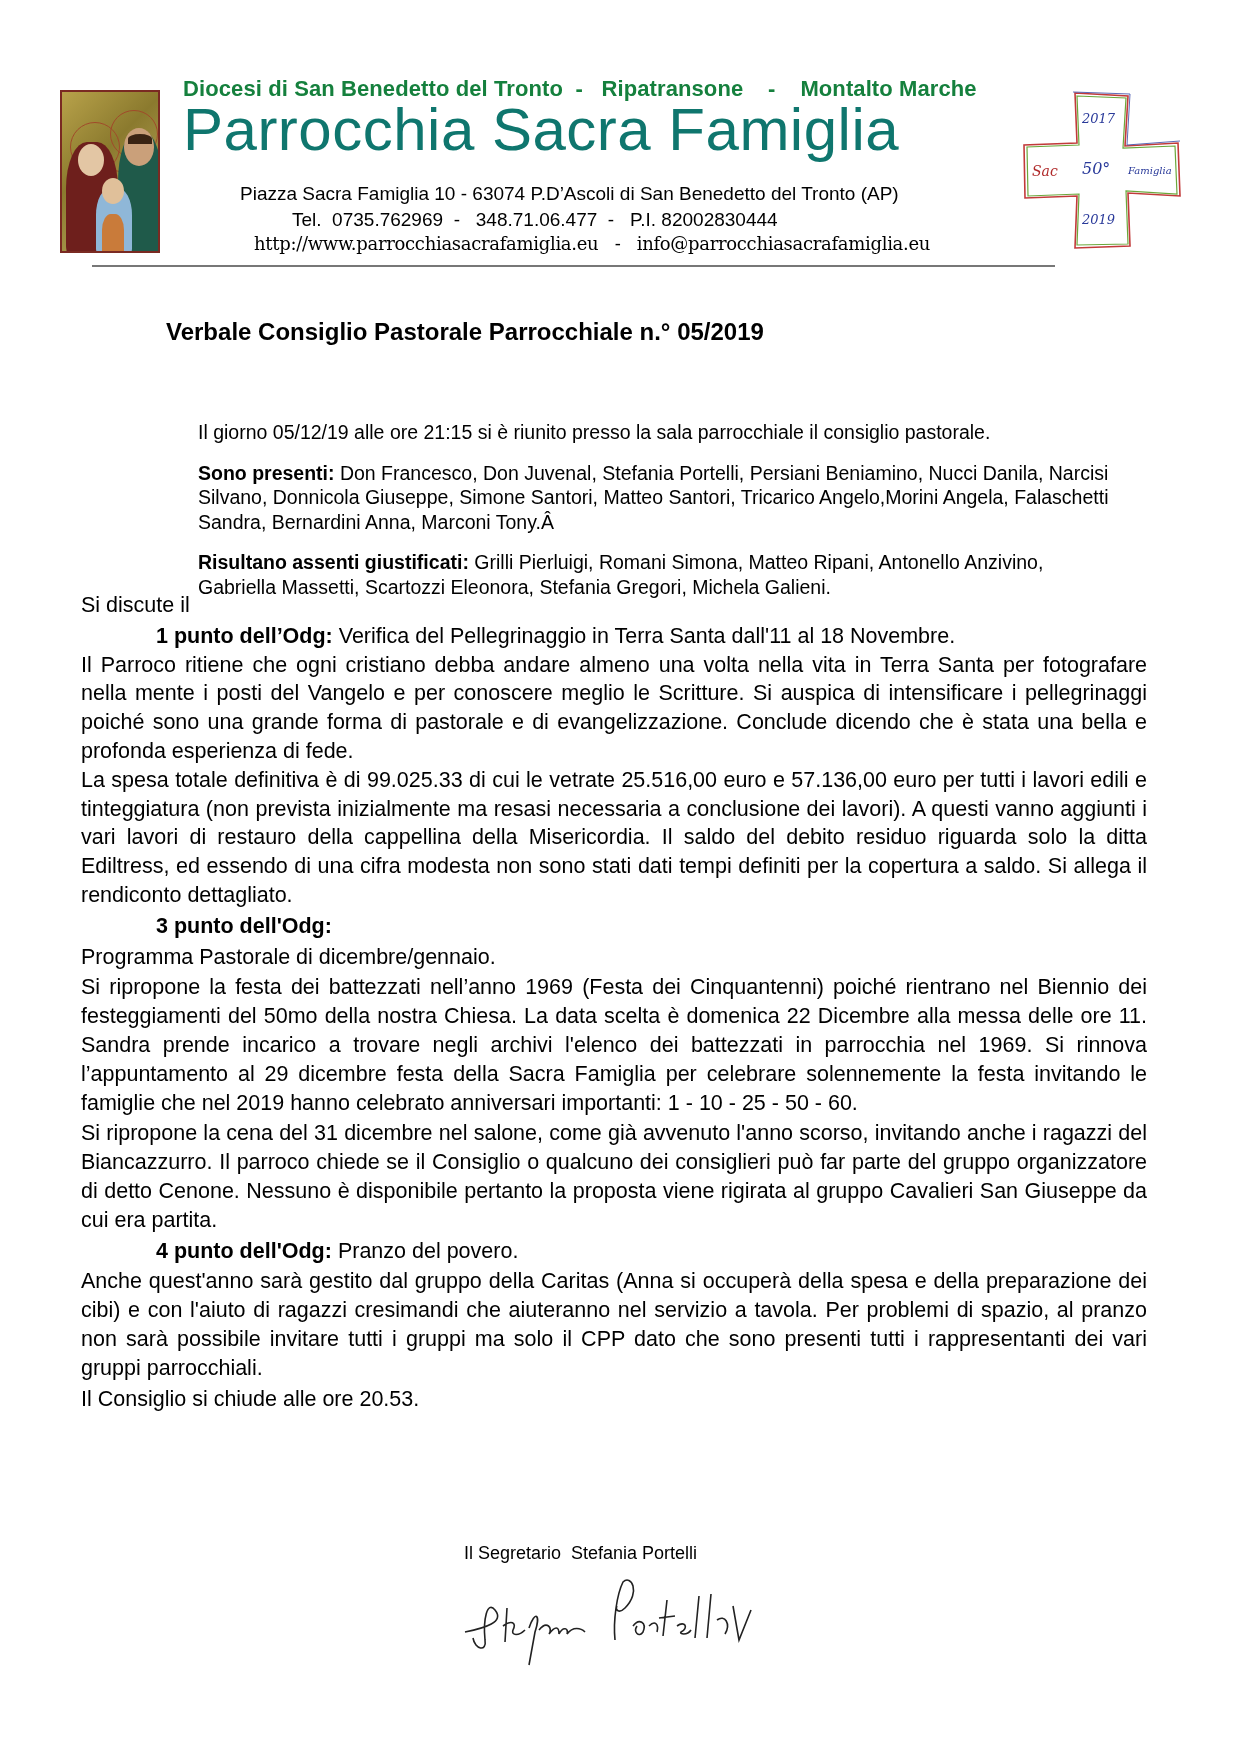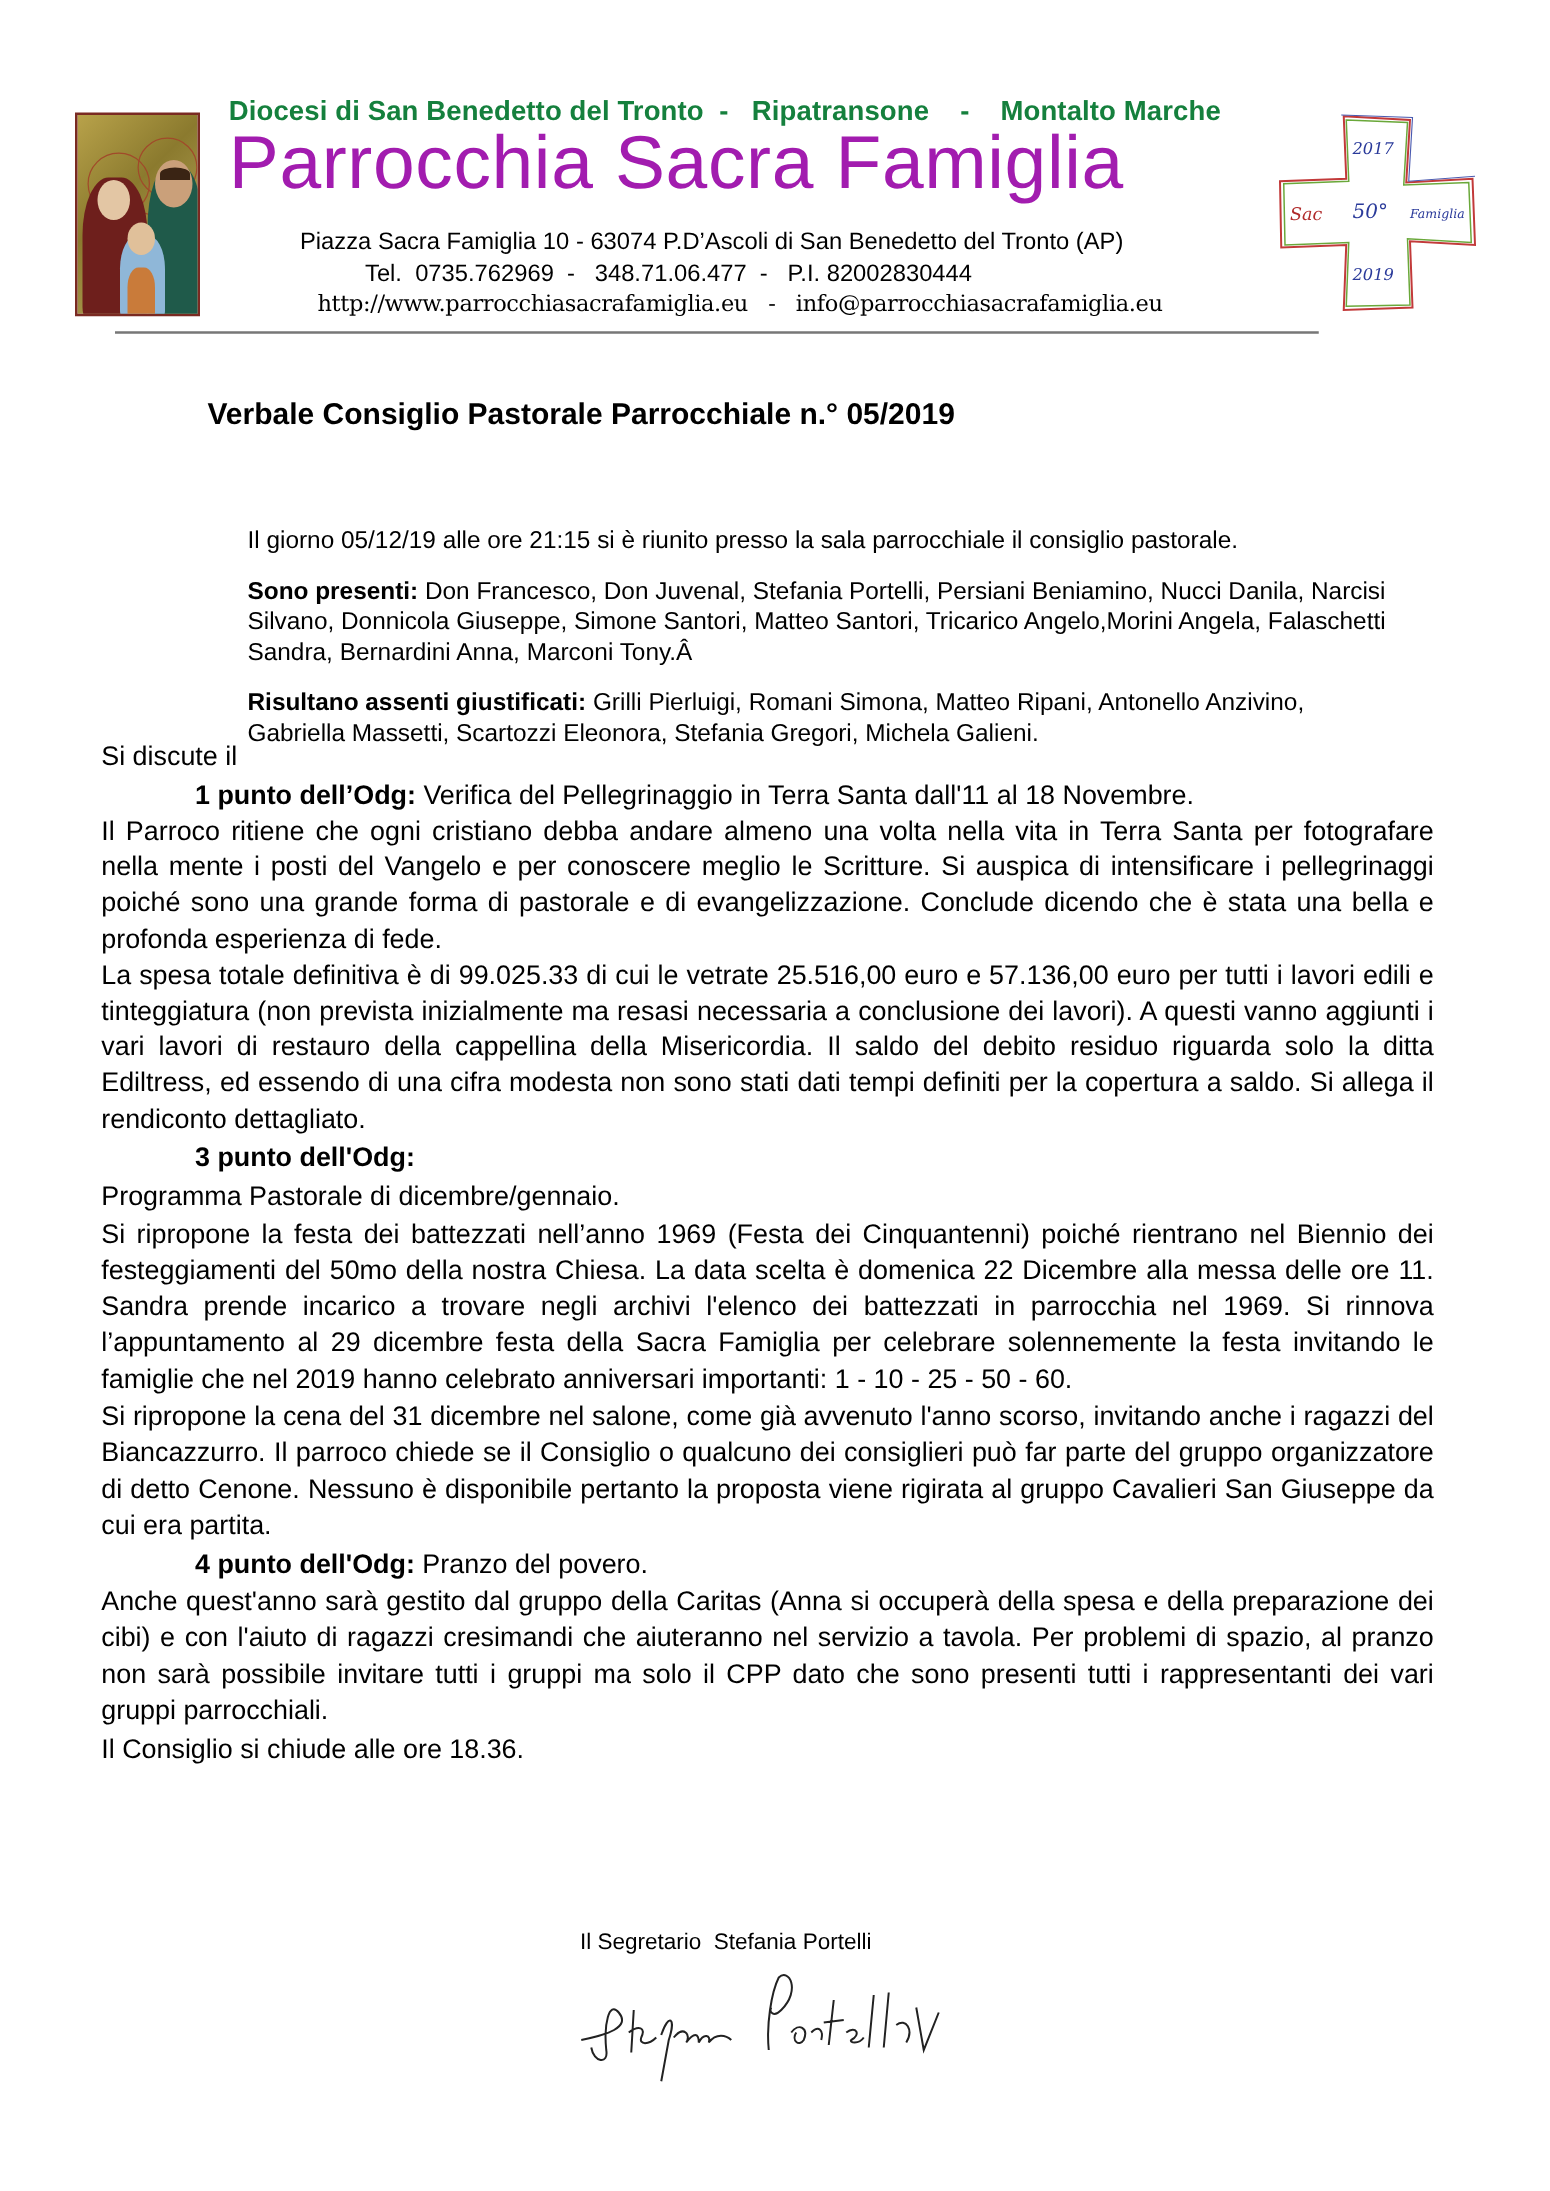--- a/index.html
+++ b/index.html
@@ -11,7 +11,7 @@
     .icon-img .halo { position: absolute; border: 1.5px solid #a14a2a; border-radius: 50%; }
     .icon-img .fig { position: absolute; border-radius: 40% 40% 10% 10%; }
     .diocese { position: absolute; left: 183px; top: 76px; font-size: 22px; color: #15803d; white-space: pre; letter-spacing: 0.1px; font-weight: bold; }
-    .parish-title { position: absolute; left: 183px; top: 100px; font-size: 60px; color: #a21caf; white-space: nowrap; letter-spacing: 0.5px; line-height: 1; }
+    .parish-title { position: absolute; left: 183px; top: 100px; font-size: 60px; color: #0f766e; white-space: nowrap; letter-spacing: 0.5px; line-height: 1; }
     .addr { position: absolute; left: 240px; top: 183px; font-size: 19px; white-space: pre; text-align: right; }
     .tel { position: absolute; left: 292px; top: 209px; font-size: 19px; white-space: pre; }
     .web { position: absolute; left: 254px; top: 233px; font-size: 18px; font-family: "DejaVu Serif", serif; color: #000000; white-space: pre; letter-spacing: -0.3px; }

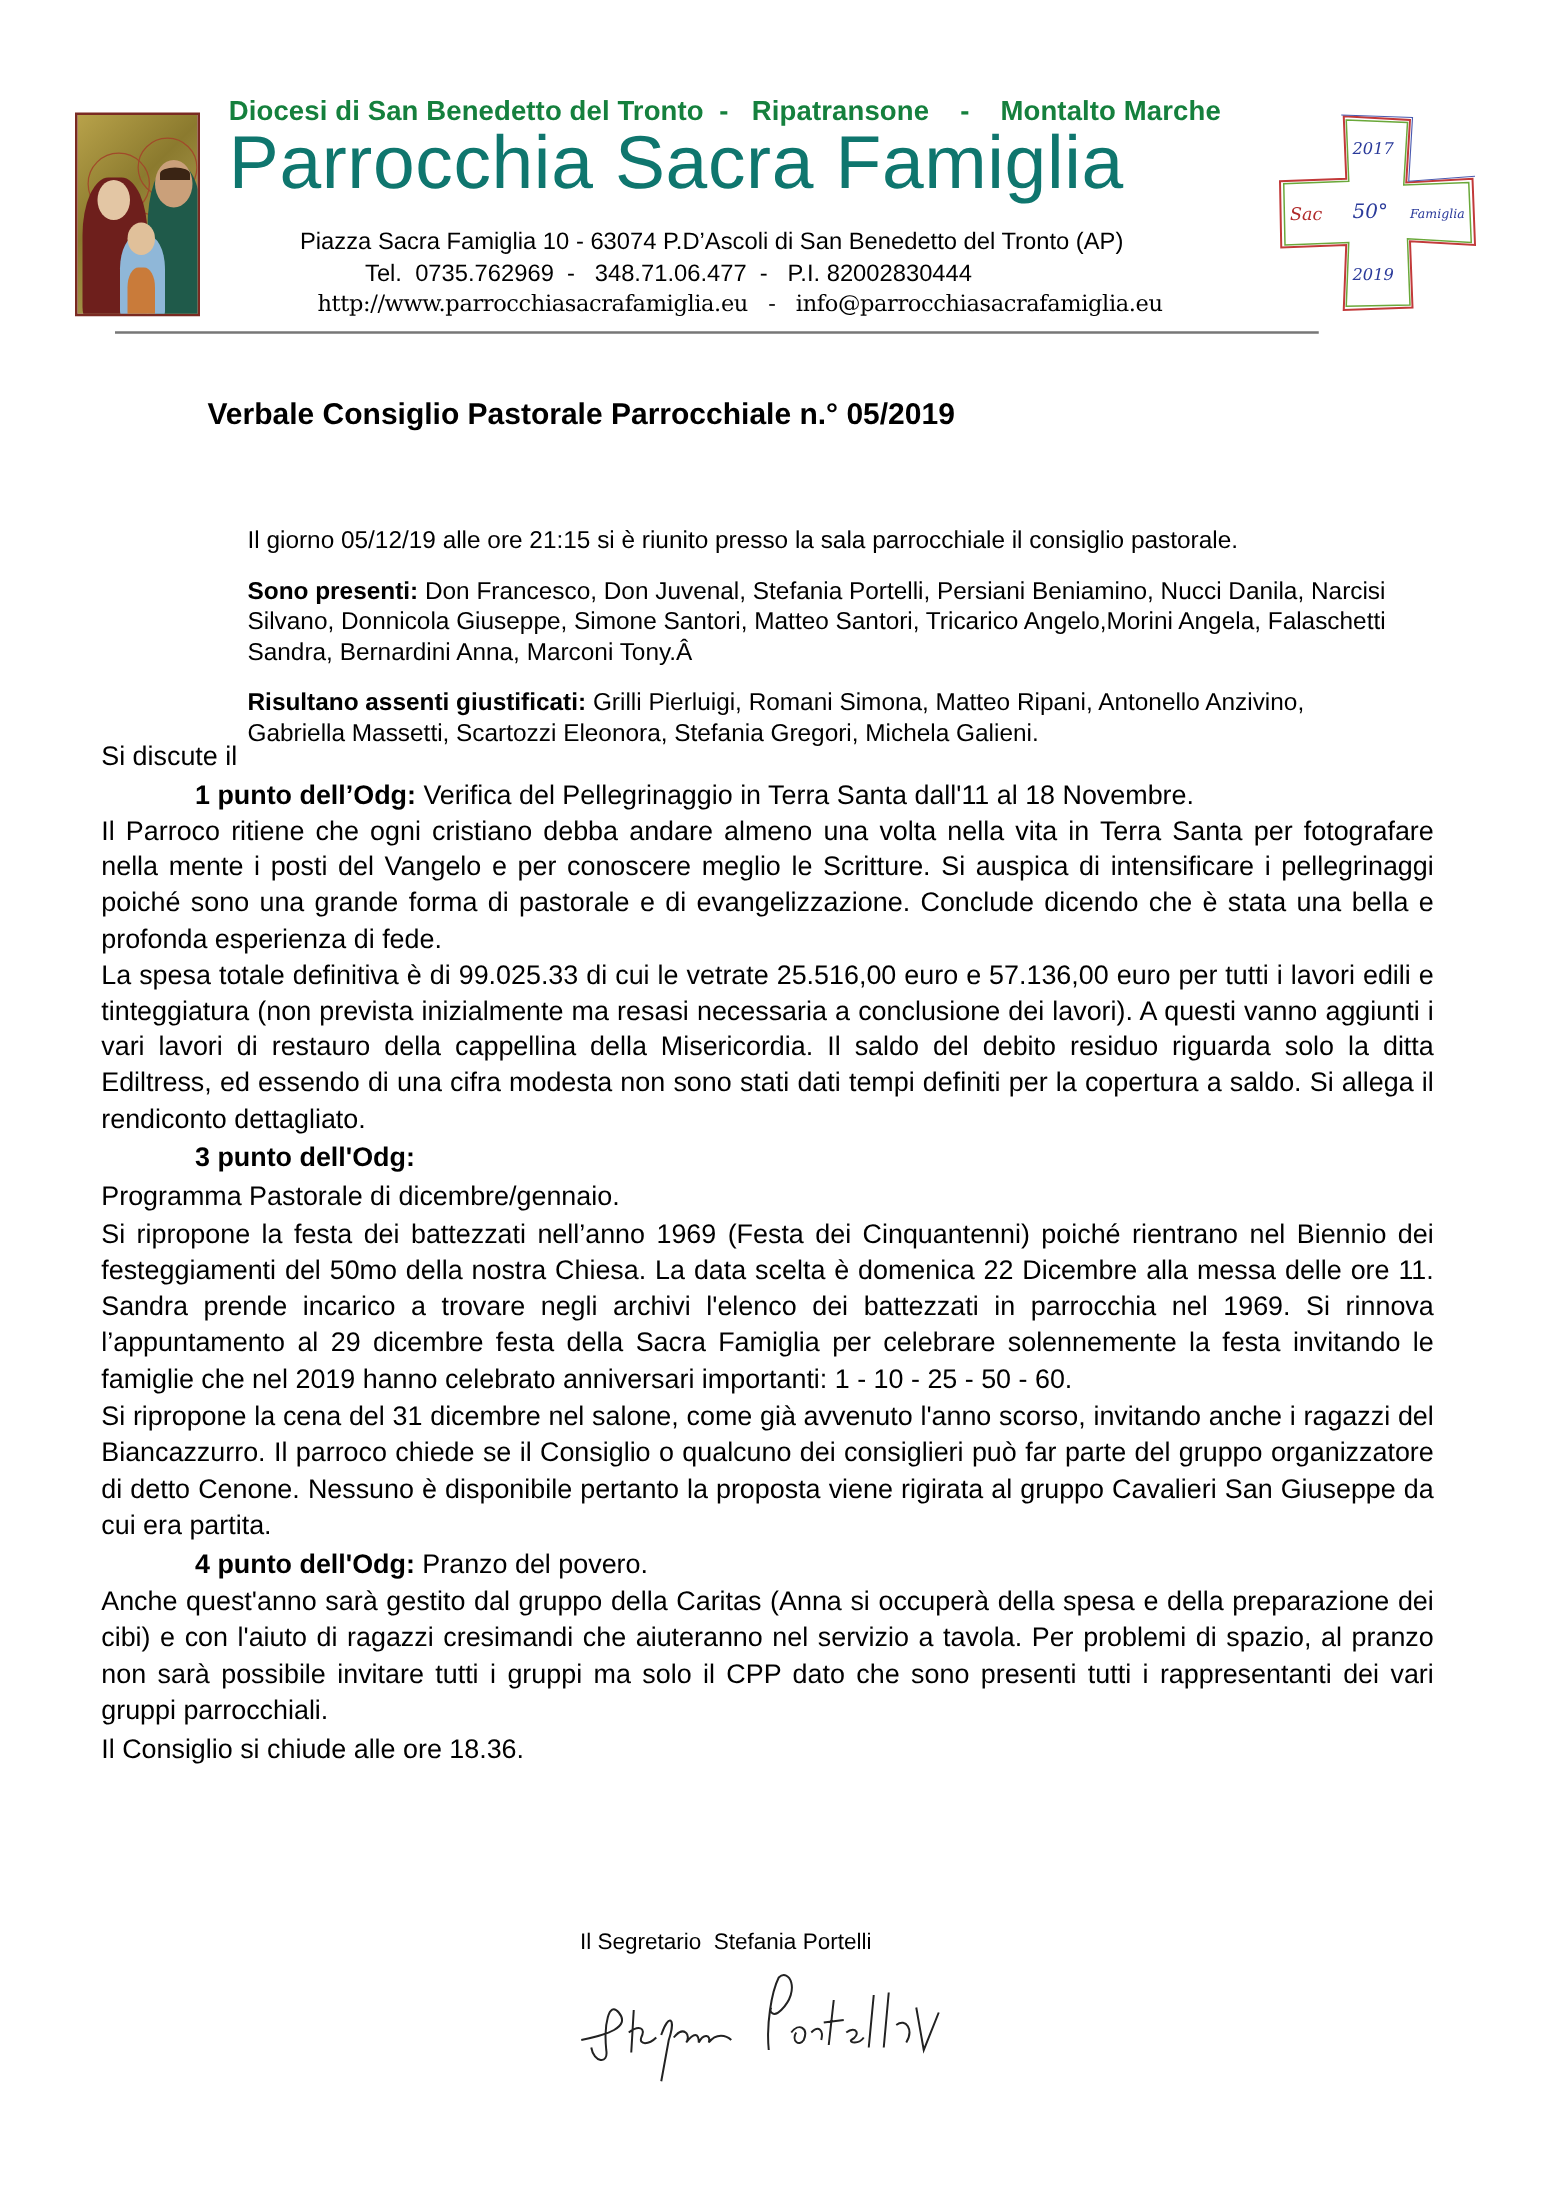--- a/index.html
+++ b/index.html
@@ -96,7 +96,7 @@
   <p class="h spaced"><b>4 punto dell'Odg:</b><span> Pranzo del povero.</span></p>
   <p class="spaced">Anche quest'anno sarà  gestito dal gruppo della Caritas (Anna si occuperà della spesa e della preparazione dei cibi) e con l'aiuto di ragazzi cresimandi che aiuteranno nel servizio a tavola. Per problemi di spazio, al pranzo non sarà possibile invitare tutti i gruppi ma solo il CPP dato che sono presenti tutti i rappresentanti dei vari gruppi parrocchiali.</p>
 
-  <p class="spaced">Il Consiglio si chiude alle ore 18.36.</p>
+  <p class="spaced">Il Consiglio si chiude alle ore 20.53.</p>
 </div>
 
 <div class="sig-label">Il Segretario  Stefania Portelli</div>

